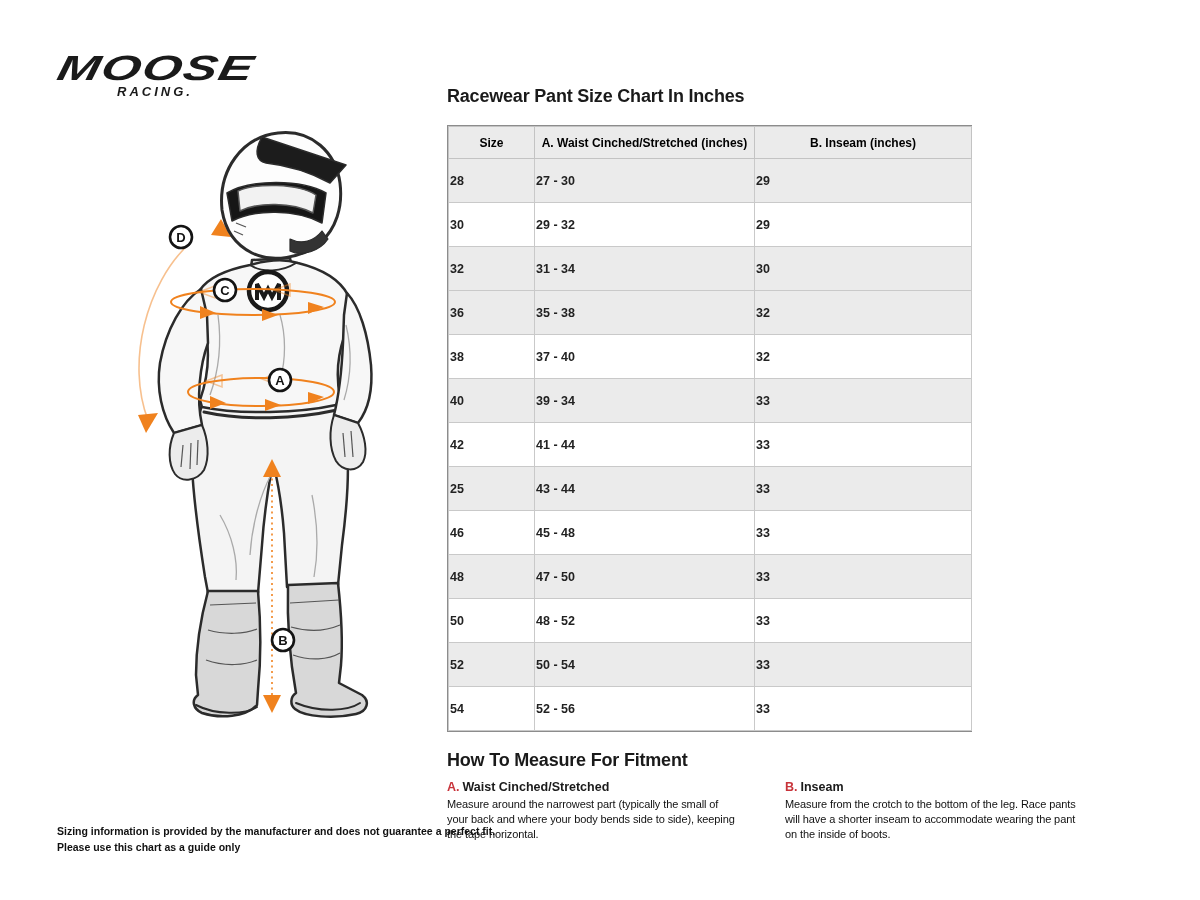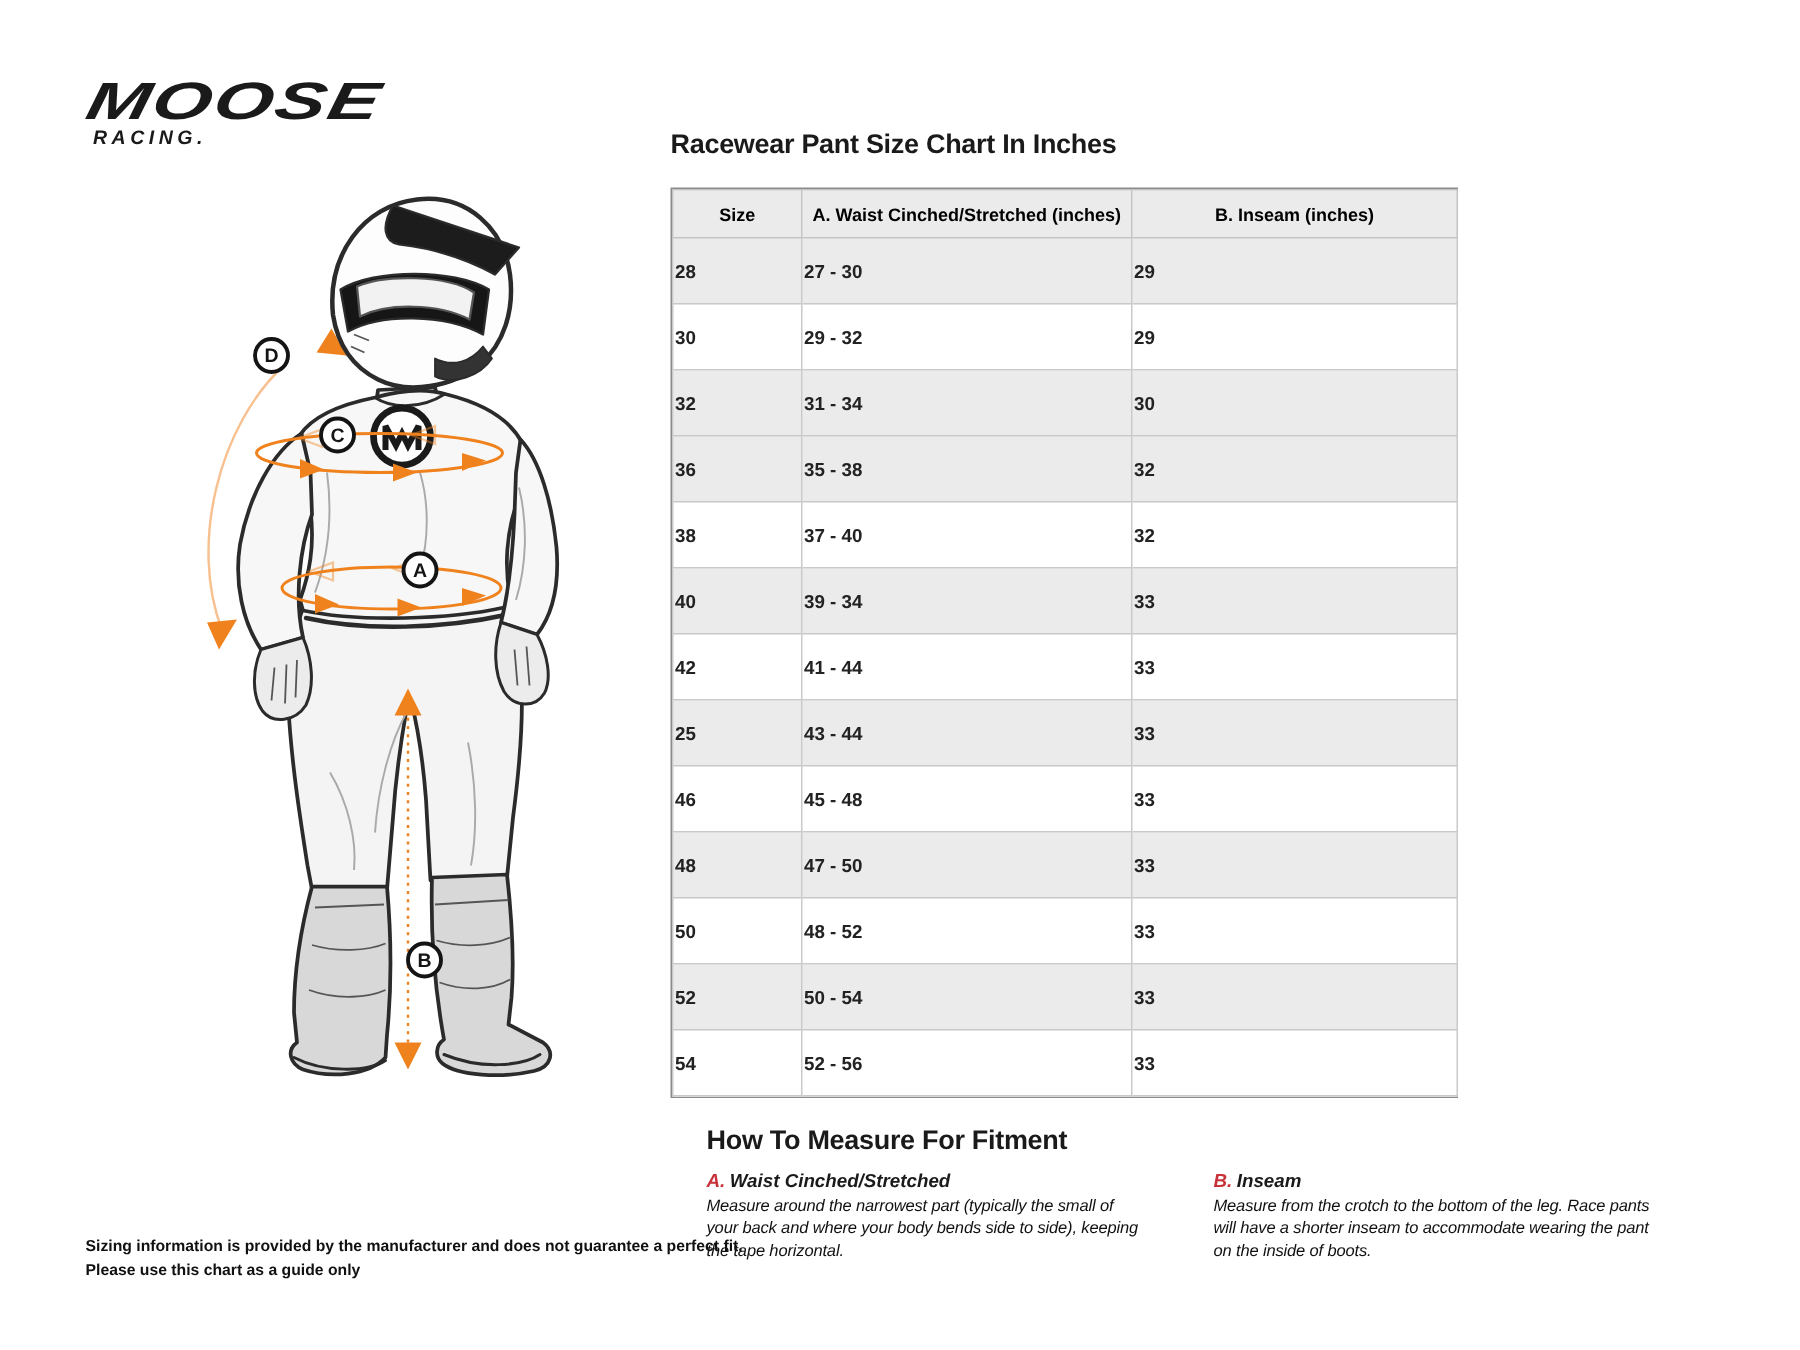--- a/index.html
+++ b/index.html
@@ -16,7 +16,7 @@
     transform-origin:0 0; white-space:nowrap;
   }
   .logo-sub {
-    display:block; text-align:left; font-size:13px; font-weight:bold; font-style:italic;
+    display:block; text-align:center; font-size:13px; font-weight:bold; font-style:italic;
     letter-spacing:3px; margin-top:-1px; padding-right:4px;
   }
 

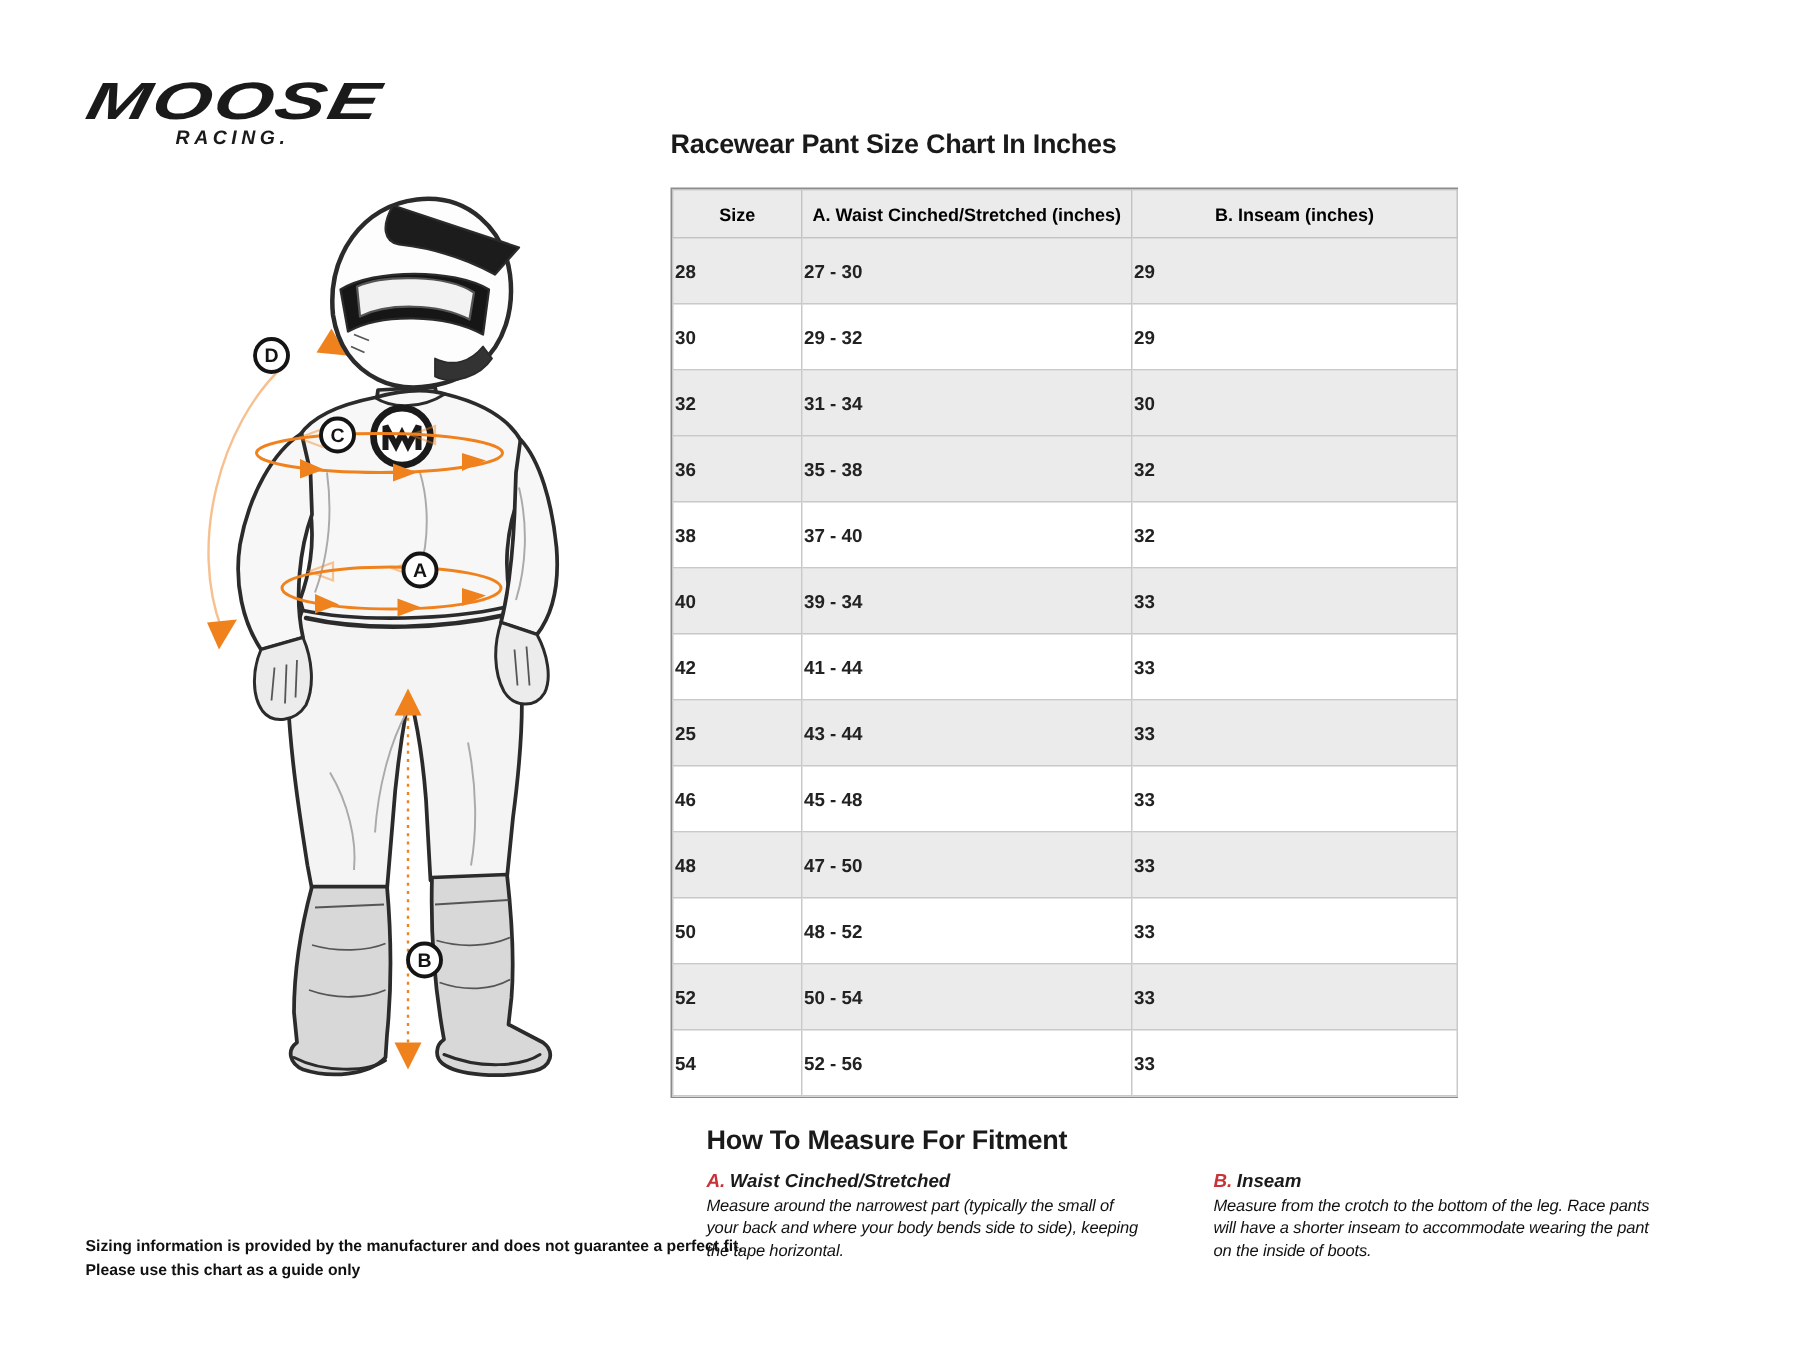--- a/index.html
+++ b/index.html
@@ -38,7 +38,7 @@
   tr.alt td { background:#ebebeb; }
 
   
-  .howto { position:absolute; left:471px; top:750px; width:680px; }
+  .howto { position:absolute; left:447px; top:750px; width:680px; }
   .howto-title { font-size:18px; font-weight:bold; margin:0 0 9px 0; letter-spacing:-0.2px; }
   .howto-cols { display:flex; gap:10px;font-style:italic; }
   .howto-col { width:328px; }

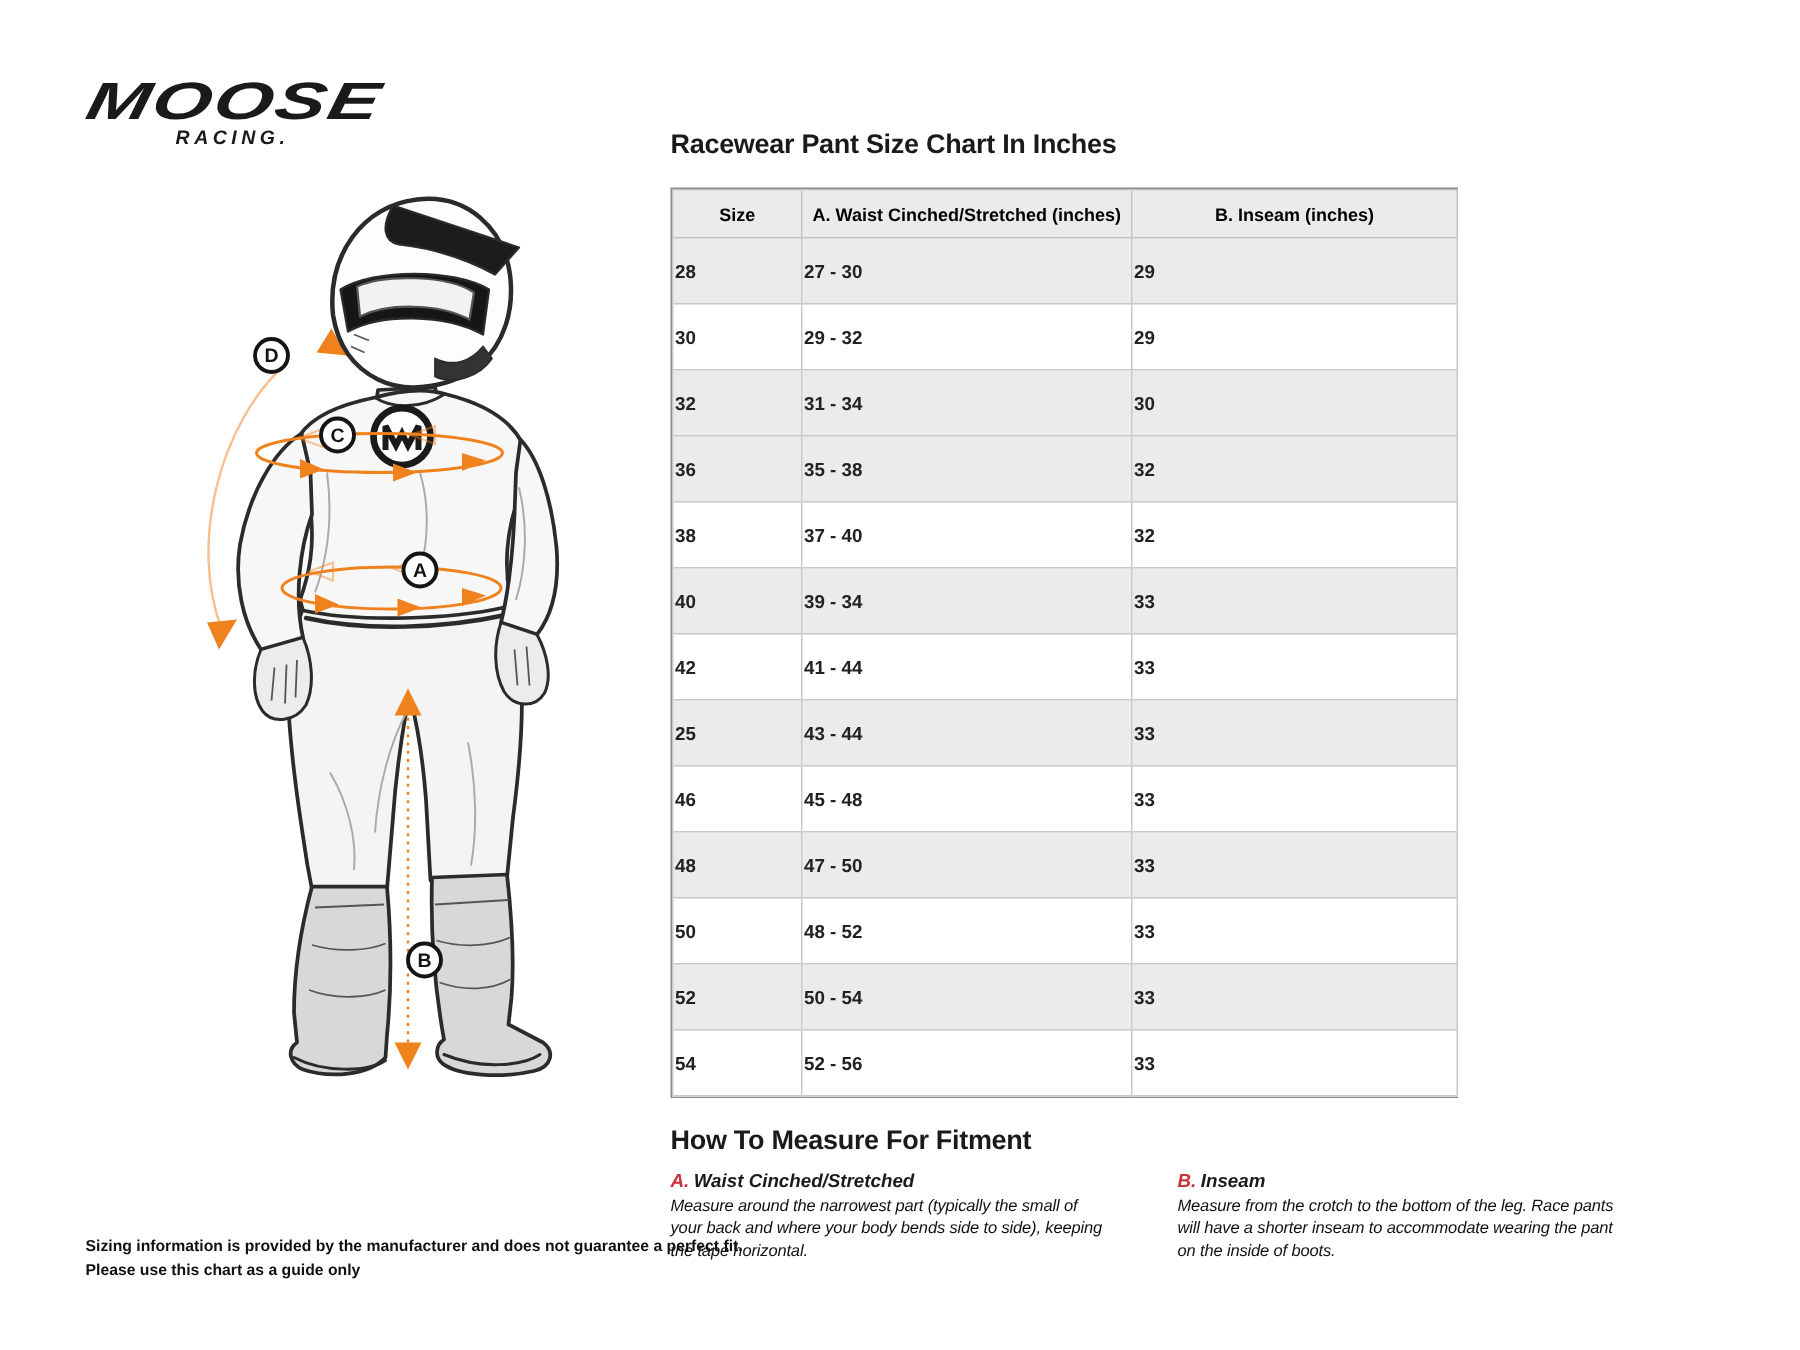--- a/index.html
+++ b/index.html
@@ -40,7 +40,7 @@
   
   .howto { position:absolute; left:447px; top:750px; width:680px; }
   .howto-title { font-size:18px; font-weight:bold; margin:0 0 9px 0; letter-spacing:-0.2px; }
-  .howto-cols { display:flex; gap:10px;font-style:italic; }
+  .howto-cols { display:flex; gap:10px; }
   .howto-col { width:328px; }
   .howto-sub { font-size:12.5px; font-weight:bold; margin-bottom:3px; }
   .howto-sub .letter { color:#c8333a; margin-right:3px; }

